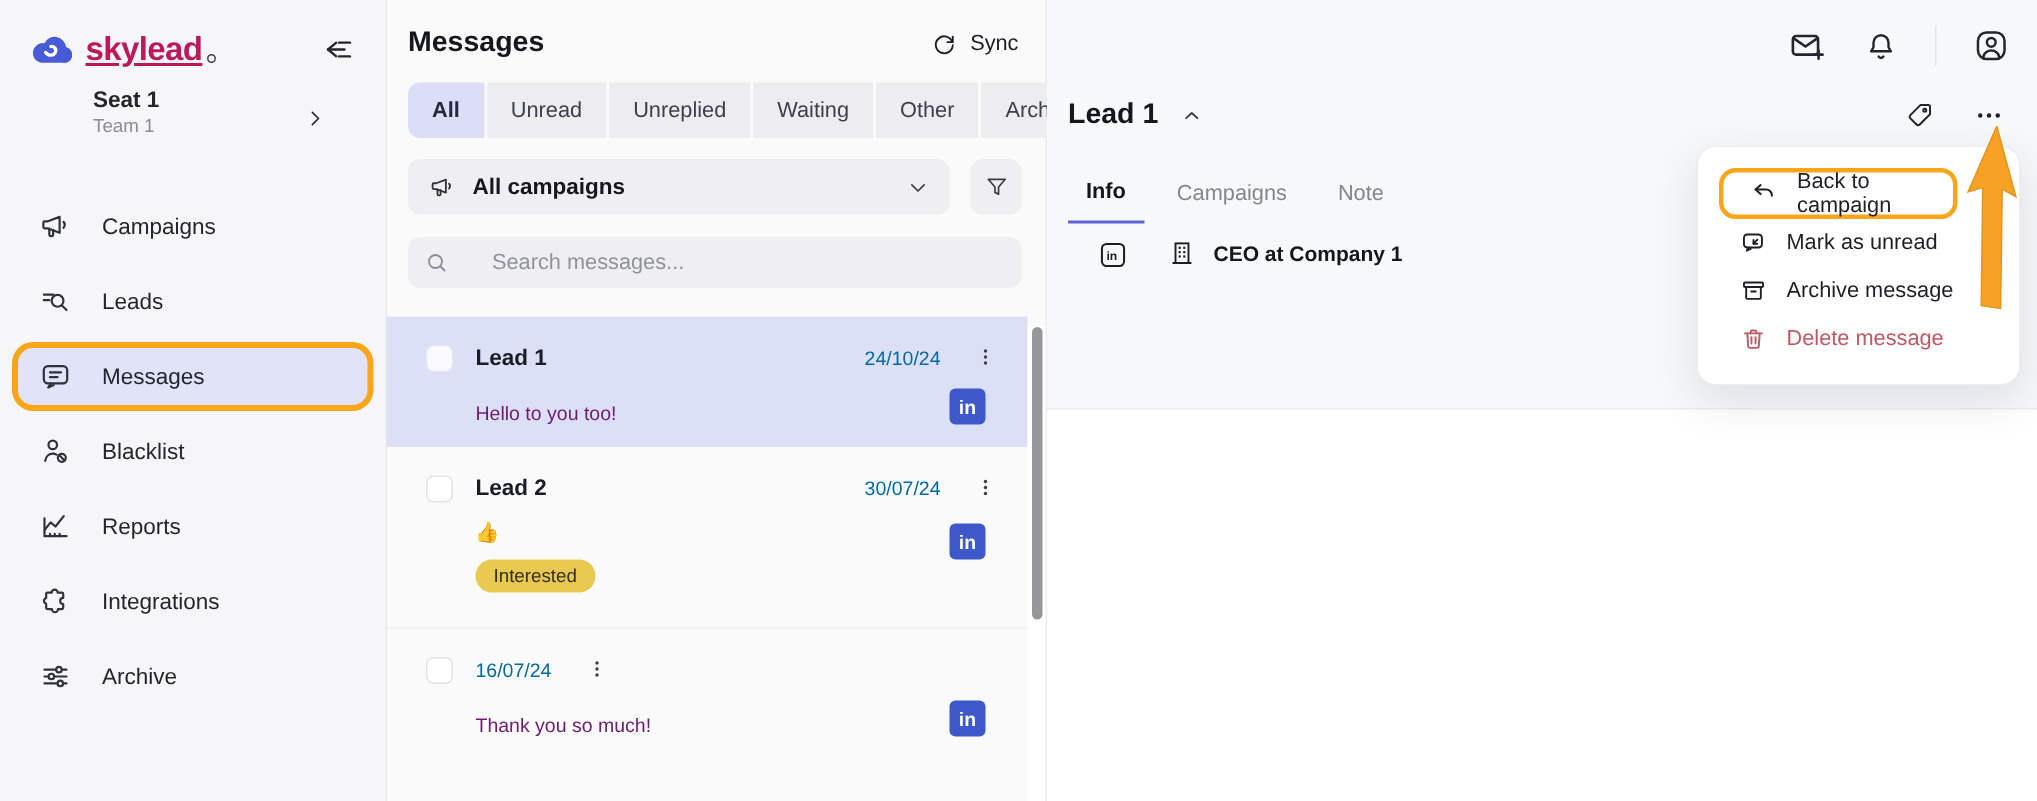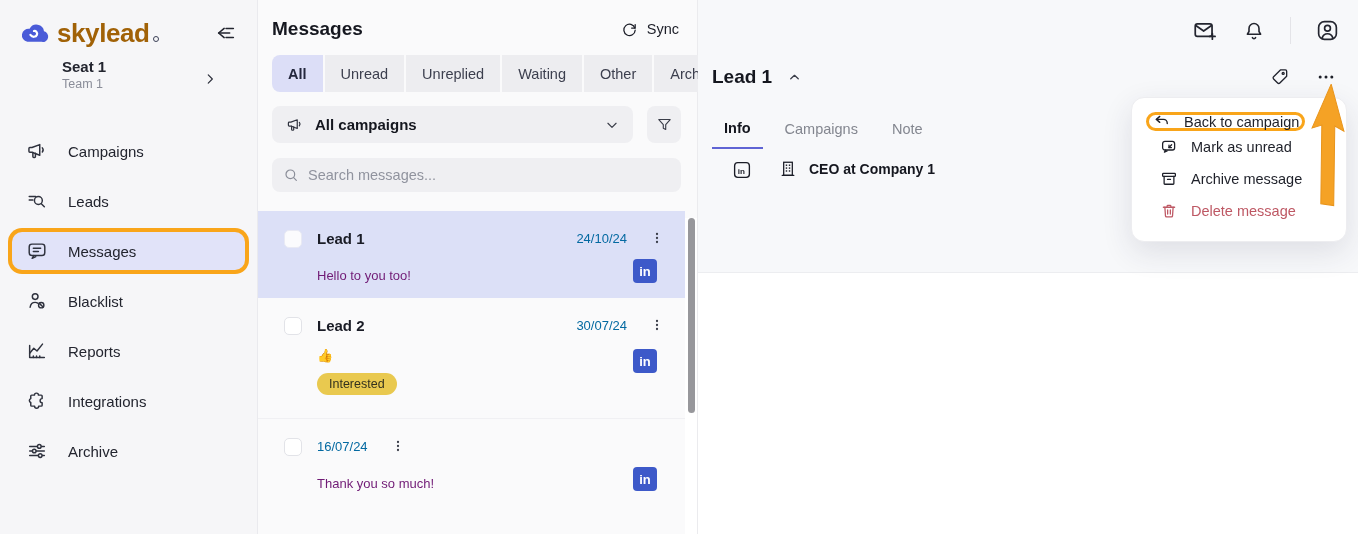--- a/index.html
+++ b/index.html
@@ -10,7 +10,7 @@
   
   .sidebar { position:relative; width:258px; height:100%; background:#f6f6f8; border-right:1px solid #eaeaee; flex:0 0 auto; }
   .logo-row { position:absolute; top:16px; left:20px; right:20px; height:34px; display:flex; align-items:center; }
-  .wordmark { font-size:26px; font-weight:700; letter-spacing:-0.4px; color:#a16207; margin-left:7px; }
+  .wordmark { font-size:22px; font-weight:700; letter-spacing:-0.4px; color:#be185d; margin-left:7px;text-decoration:underline; }
   .logo-dot { width:6px; height:6px; border:1.6px solid #3c4157; border-radius:50%; margin-left:3px; margin-top:12px; }
   .collapse-btn { margin-left:auto; background:none; border:none; cursor:pointer; color:#23252f; display:flex; }
   .seat-row { position:absolute; top:58px; left:62px; right:16px; cursor:pointer; }

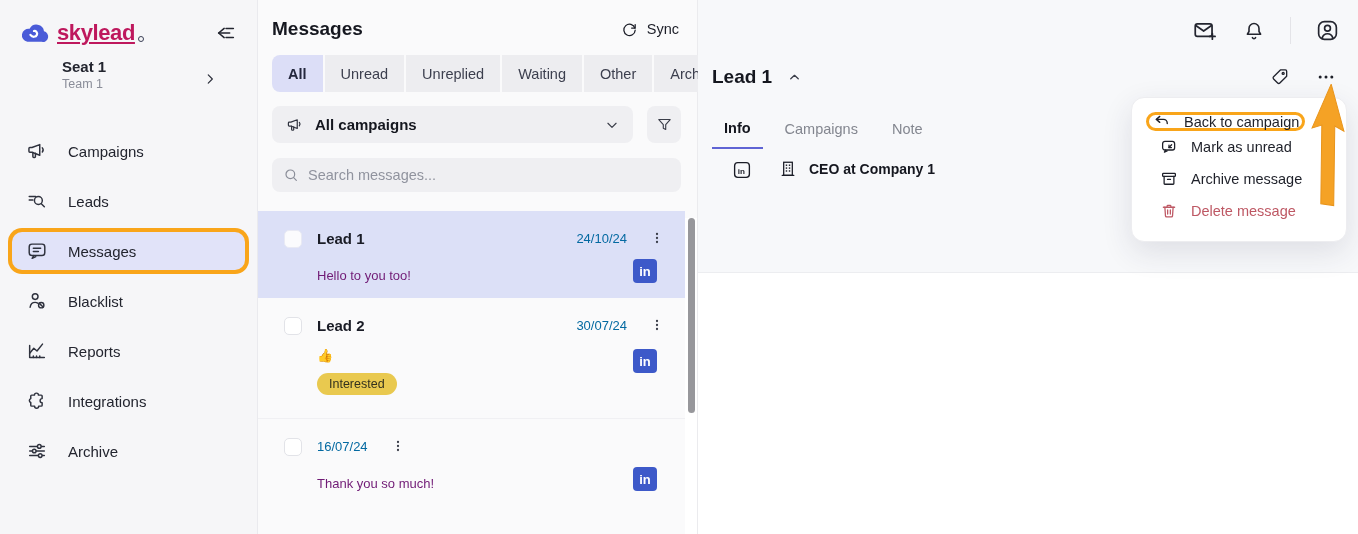--- a/index.html
+++ b/index.html
@@ -80,7 +80,7 @@
   
   .context-menu { position:absolute; left:433px; top:97px; width:216px; background:#fff; border:1px solid #ededf0; border-radius:13px; box-shadow:0 10px 30px rgba(40,40,70,.12); padding:14px 0; z-index:5; }
   .menu-item { display:flex; align-items:center; gap:13px; font-size:14.5px; color:#1e2029; height:32px; padding-left:28px; cursor:pointer; }
-  .menu-item.highlight-ring { height:19px; width:159px; margin-left:14px; padding-left:4px; border:3.5px solid #f9a51a; border-radius:11px; }
+  .menu-item.highlight-ring { height:34px; width:159px; margin-left:14px; padding-left:18px; border:3.5px solid #f9a51a; border-radius:11px; }
   .menu-item.danger { color:#be5864; }
   .menu-item .micon { width:18px; height:18px; display:flex; align-items:center; justify-content:center; flex:0 0 auto; }
   .annot-arrow { position:absolute; left:612px; top:84px; z-index:6; pointer-events:none; }

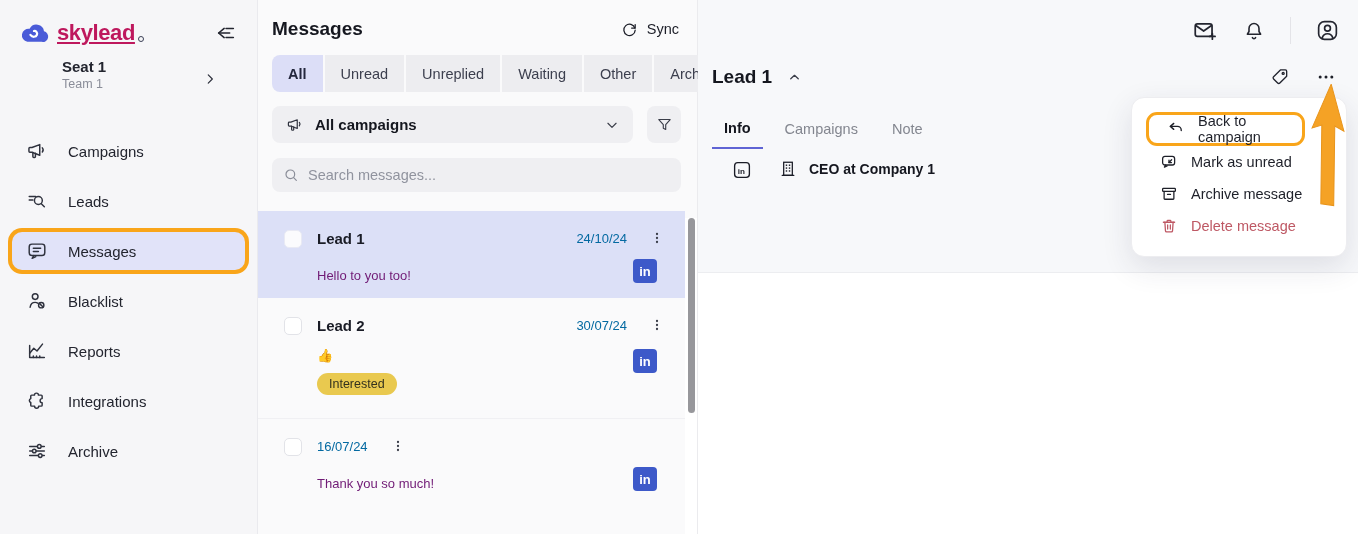--- a/index.html
+++ b/index.html
@@ -37,7 +37,7 @@
   .campaign-select .label { font-size:15px; font-weight:600; color:#15171f; flex:1; }
   .filter-btn { width:34px; height:37px; background:#efeff2; border:none; border-radius:8px; display:flex; align-items:center; justify-content:center; color:#3a3d49; cursor:pointer; }
   .searchbox { margin:15px 16px 0 14px; height:34px; background:#efeff2; border-radius:8px; display:flex; align-items:center; padding:0 11px; gap:9px; color:#8a8d98; }
-  .searchbox input { flex:1; border:none; background:transparent; outline:none; font-size:14.5px; font-family:inherit; color:#1a1c26; }
+  .searchbox input { flex:1; border:none; background:transparent; outline:none; font-size:14.5px; font-family:inherit; color:#1a1c26;margin-left:20px; }
   .searchbox input::placeholder { color:#90939e; }
   .threads { margin-top:19px; width:427px; }
   .thread { display:flex; gap:15px; padding:17px 18px 15px 26px; position:relative; cursor:pointer; }

